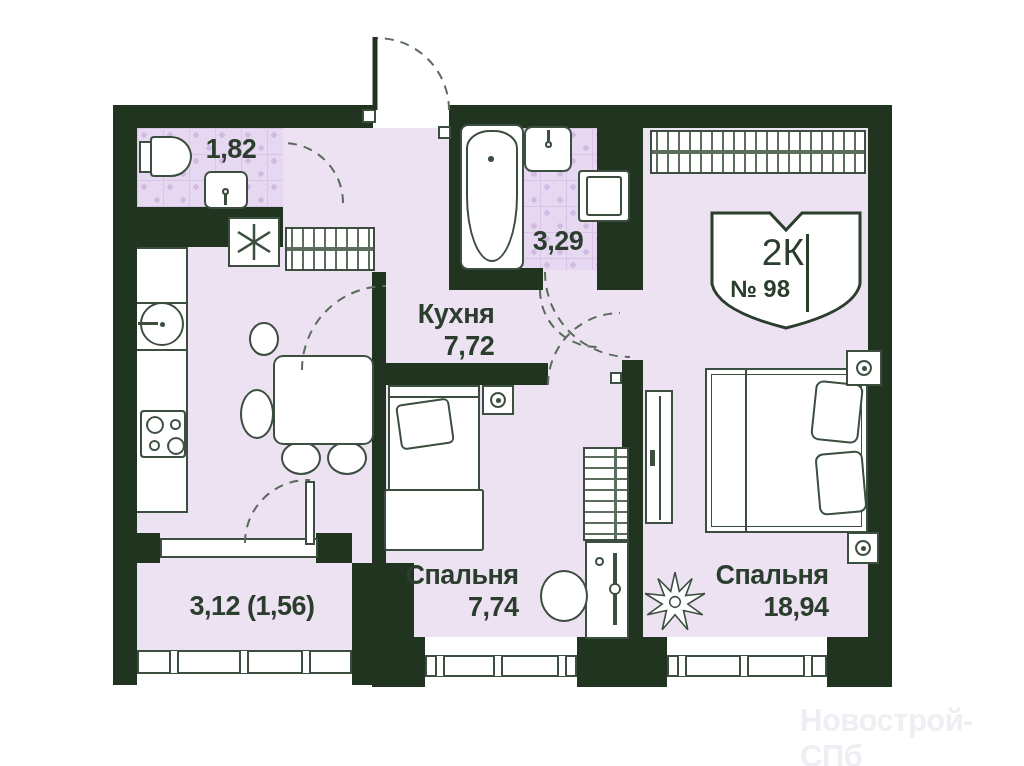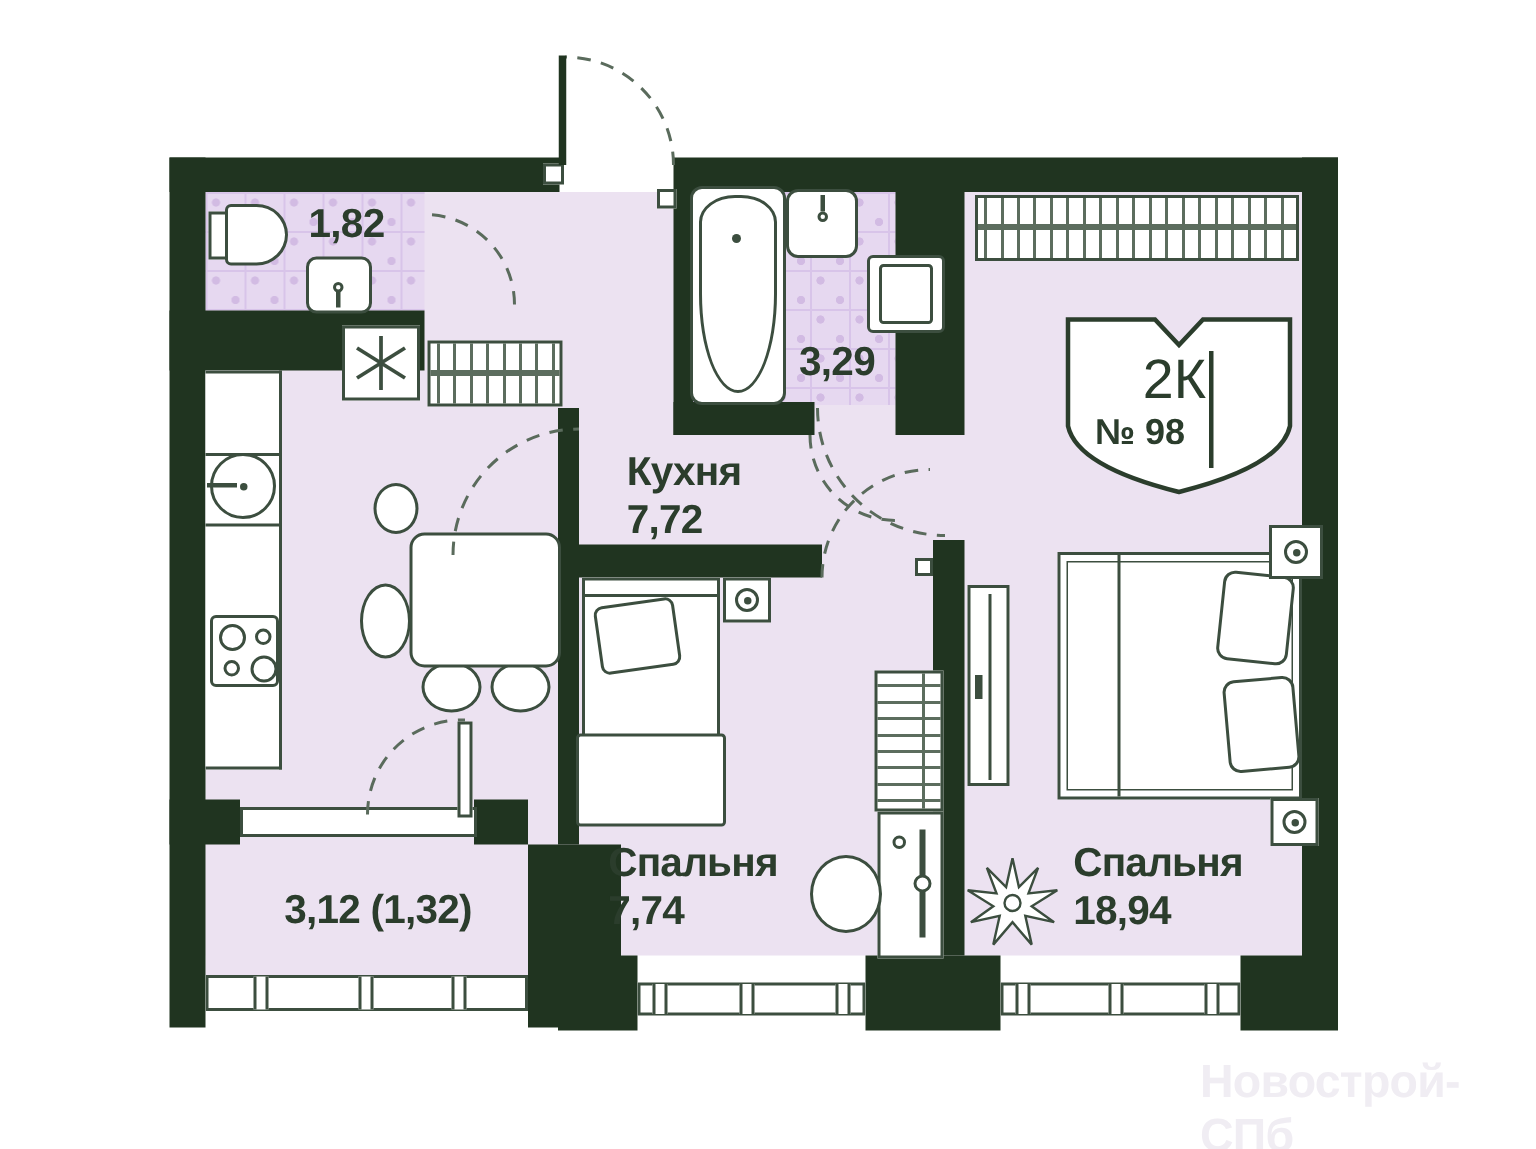--- a/index.html
+++ b/index.html
@@ -26,7 +26,7 @@
       linear-gradient(90deg,transparent 70%,#5c6d5e 70%,#5c6d5e 76%,transparent 76%),
       repeating-linear-gradient(0deg,transparent 0 4px,#5c6d5e 4px 6px,transparent 6px 11px);}
   .label{position:absolute;color:#2b3d2c;font-weight:600;font-size:27px;line-height:1.18;
-         text-align:left;transform:translate(-50%,-50%);letter-spacing:-0.5px;white-space:nowrap;}
+         text-align:right;transform:translate(-50%,-50%);letter-spacing:-0.5px;white-space:nowrap;}
   .label .name:empty{display:none;}
   .label .name,.label .area{display:block;}
   .socket{position:absolute;background:#fff;border:2px solid #3c4e3f;box-sizing:border-box;

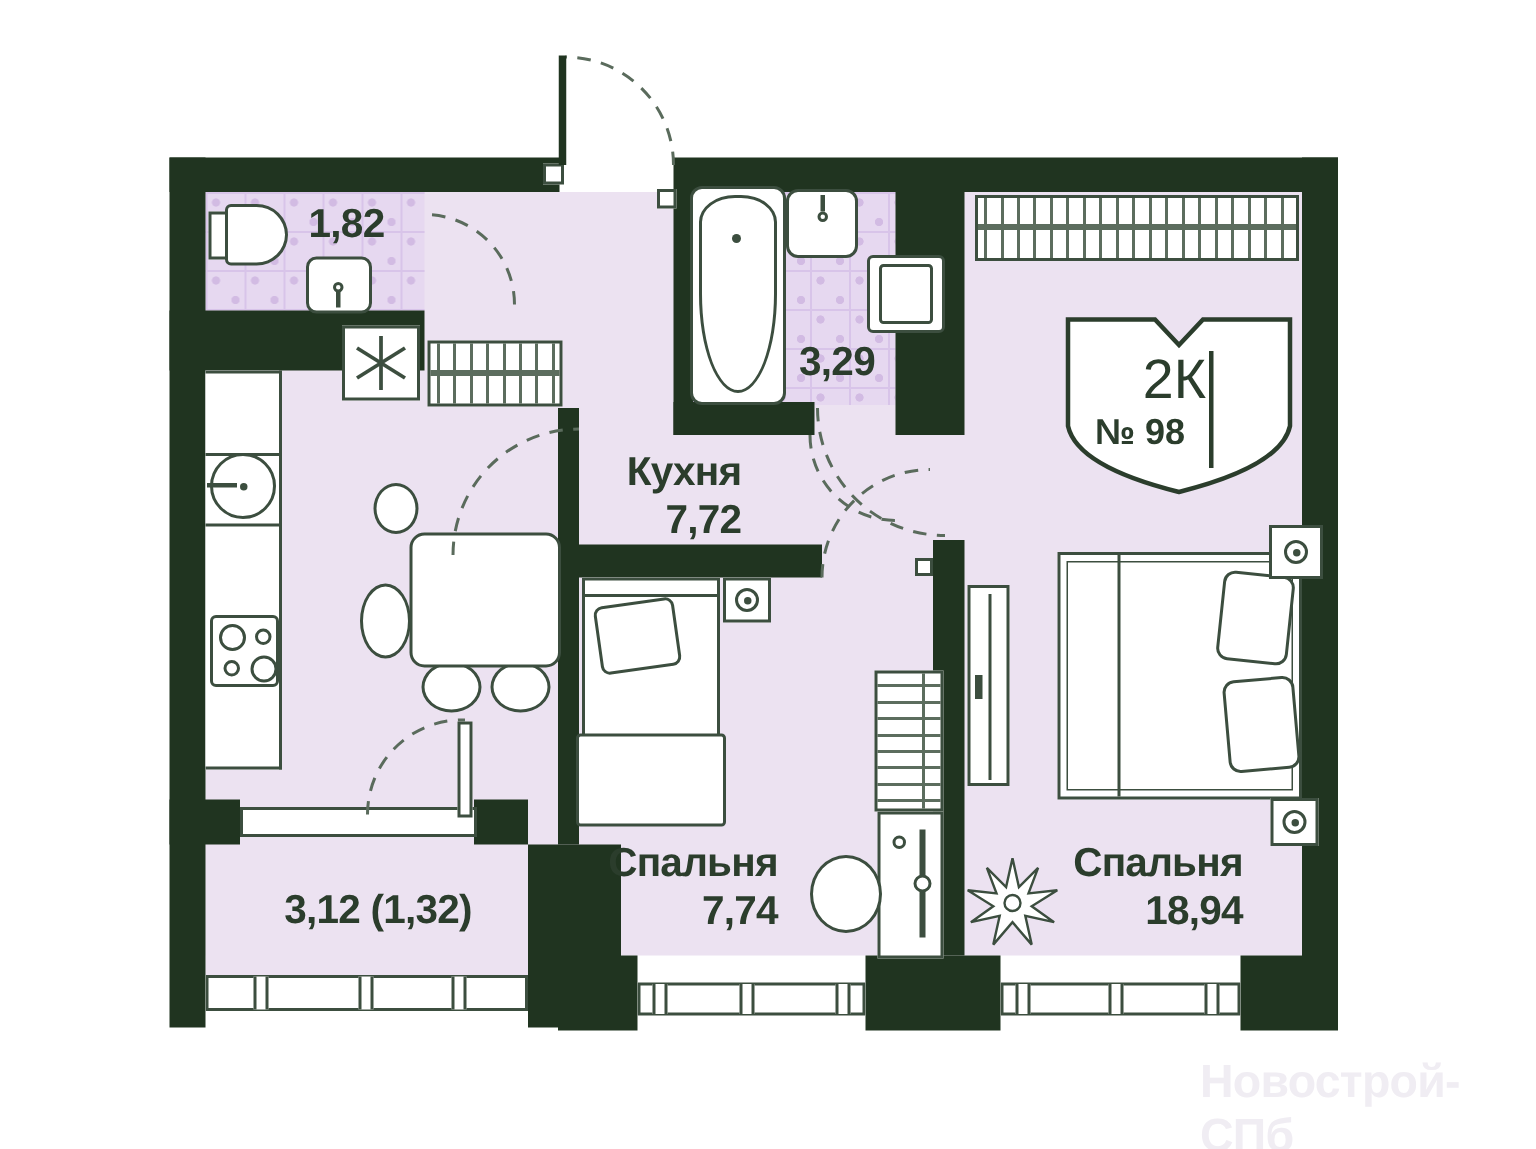--- a/index.html
+++ b/index.html
@@ -220,7 +220,7 @@
       <span class="area">18,94</span>
   </div>
   <div class="label" style="left:252px;top:607px;">
-      <span class="area">3,12 (1,32)</span>
+      <span class="area">3,12 (1,56)</span>
   </div>
 
   <div id="badge">

